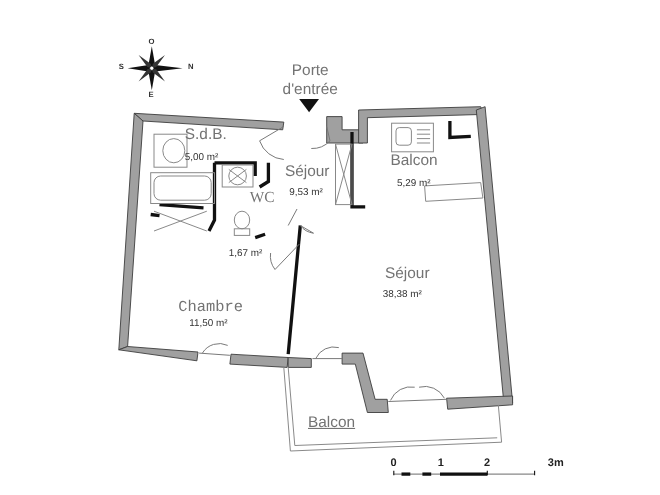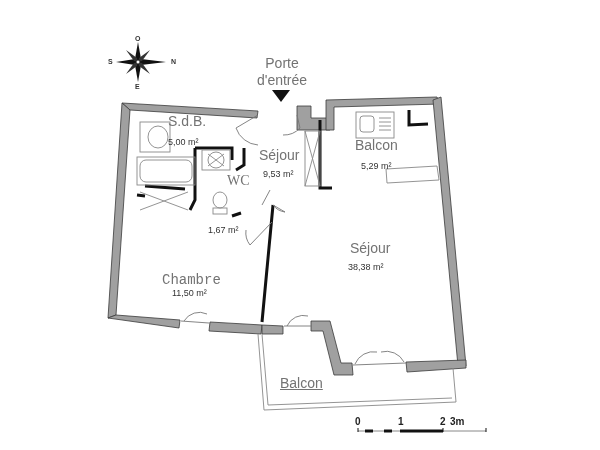--- a/index.html
+++ b/index.html
@@ -169,6 +169,6 @@
 <span class="lbl scale-t" style="left:355px;top:416px;">0</span>
 <span class="lbl scale-t" style="left:398px;top:416px;">1</span>
 <span class="lbl scale-t" style="left:440px;top:416px;">2</span>
-<span class="lbl scale-t" style="left:450px;top:416px;">3m</span>
+<span class="lbl scale-t" style="left:498px;top:416px;">3m</span>
 
 </body></html>

